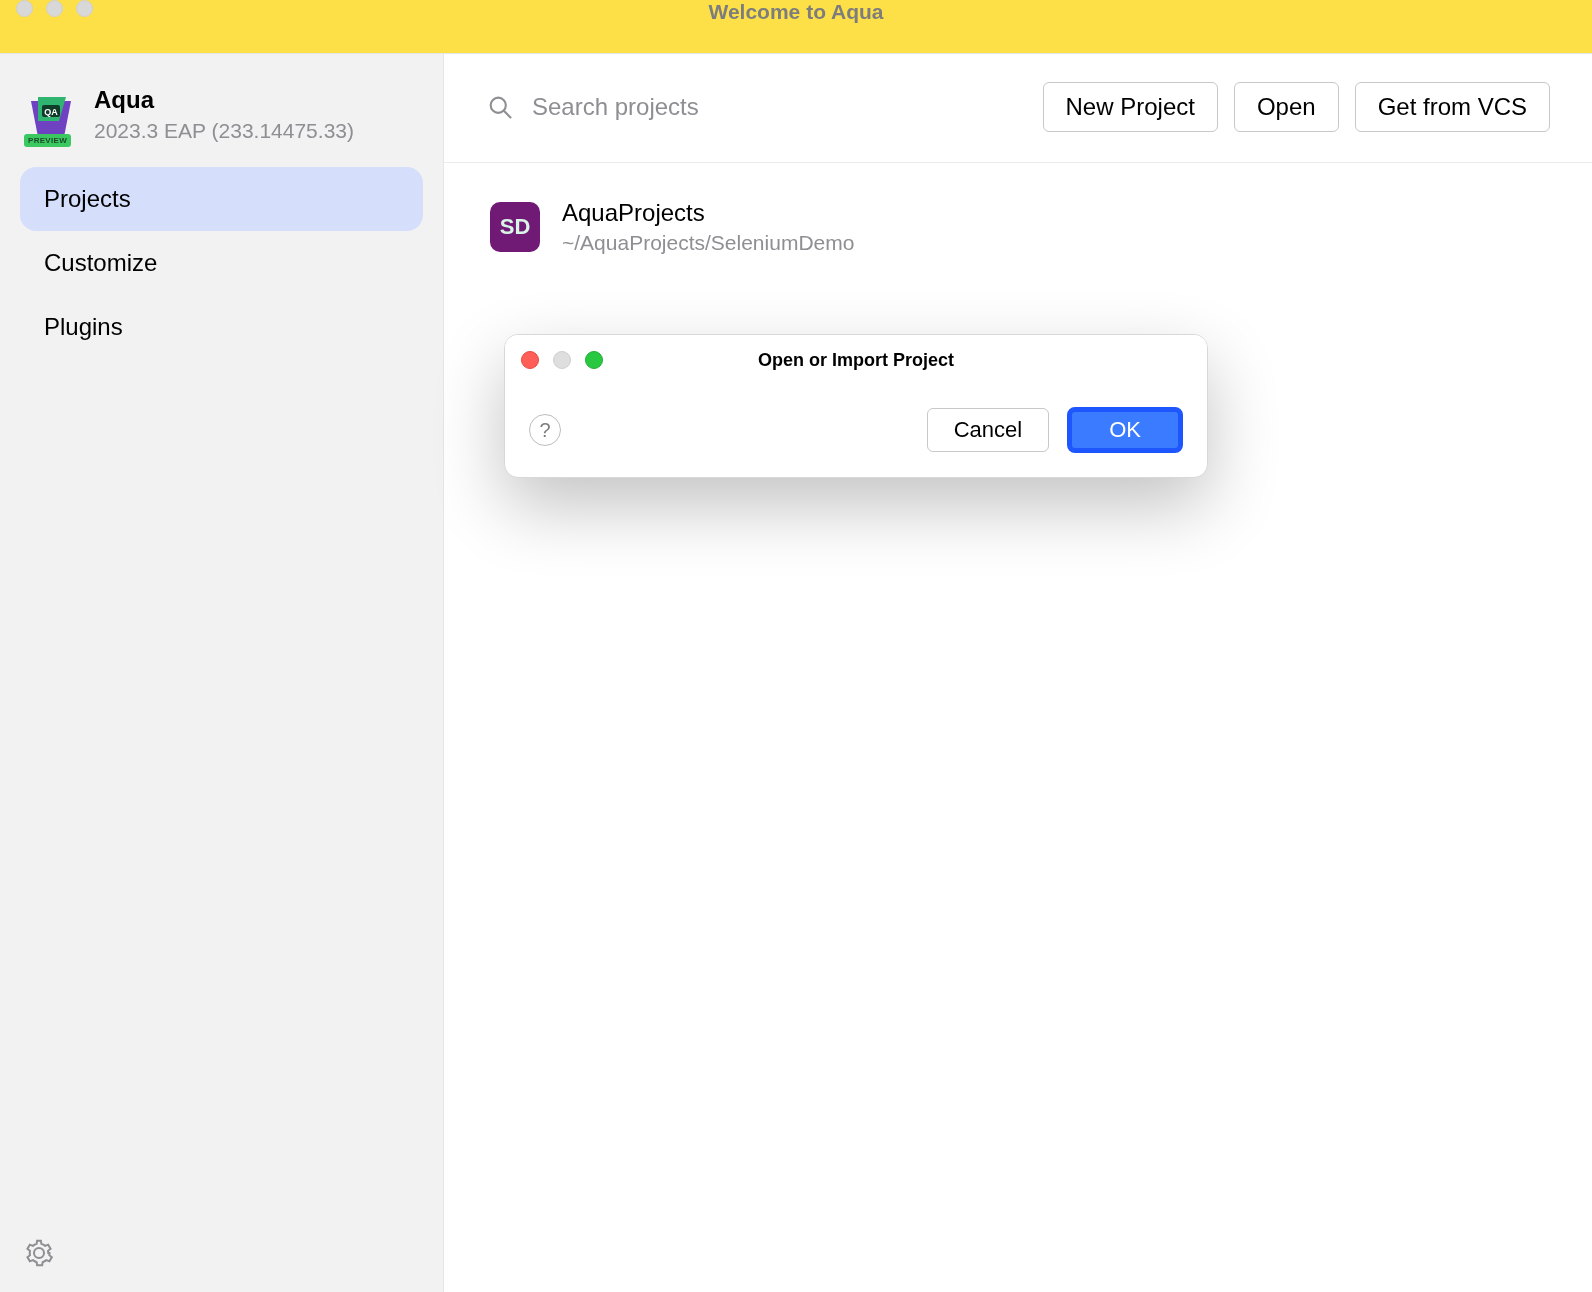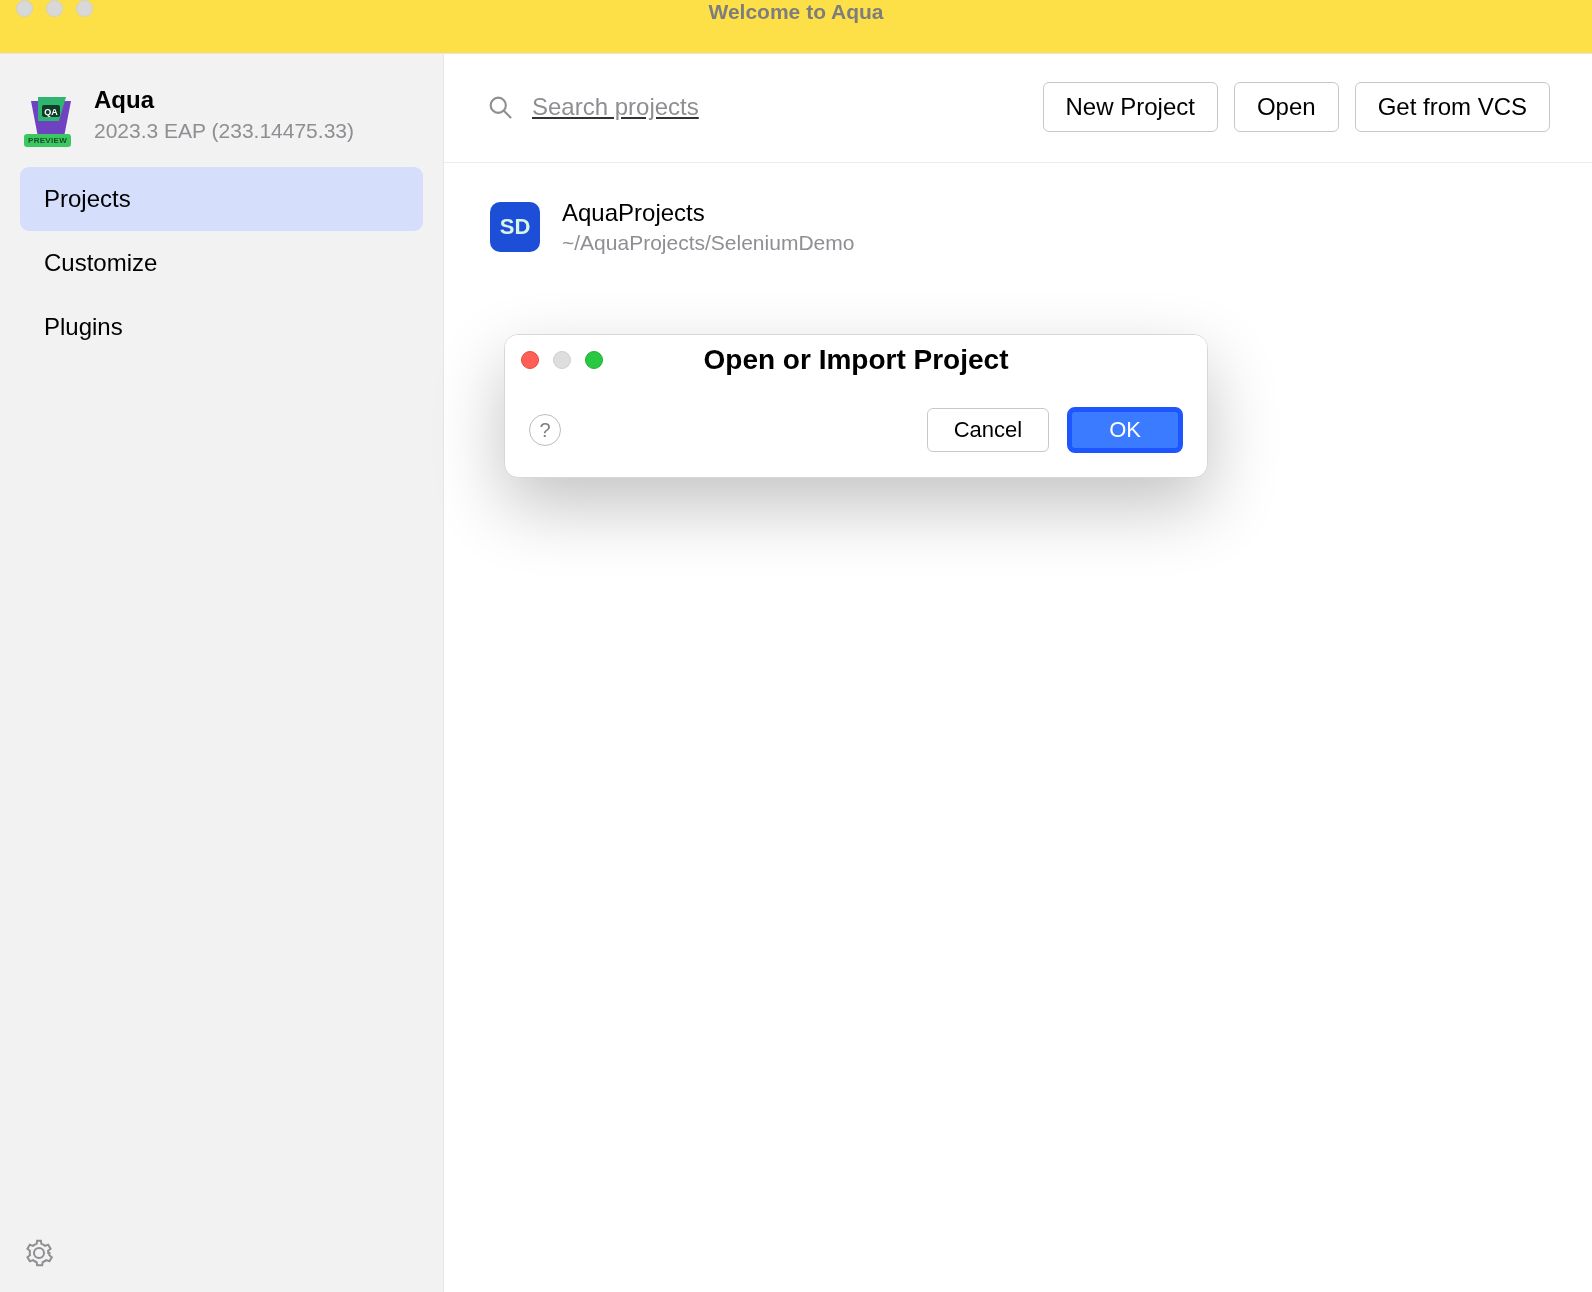--- a/index.html
+++ b/index.html
@@ -142,7 +142,6 @@
     font-size: 24px;
     color: #333;
     background: transparent;
-    text-decoration: underline;
   }
   .search-input::placeholder { color: #8e8e93; }
   .btn {

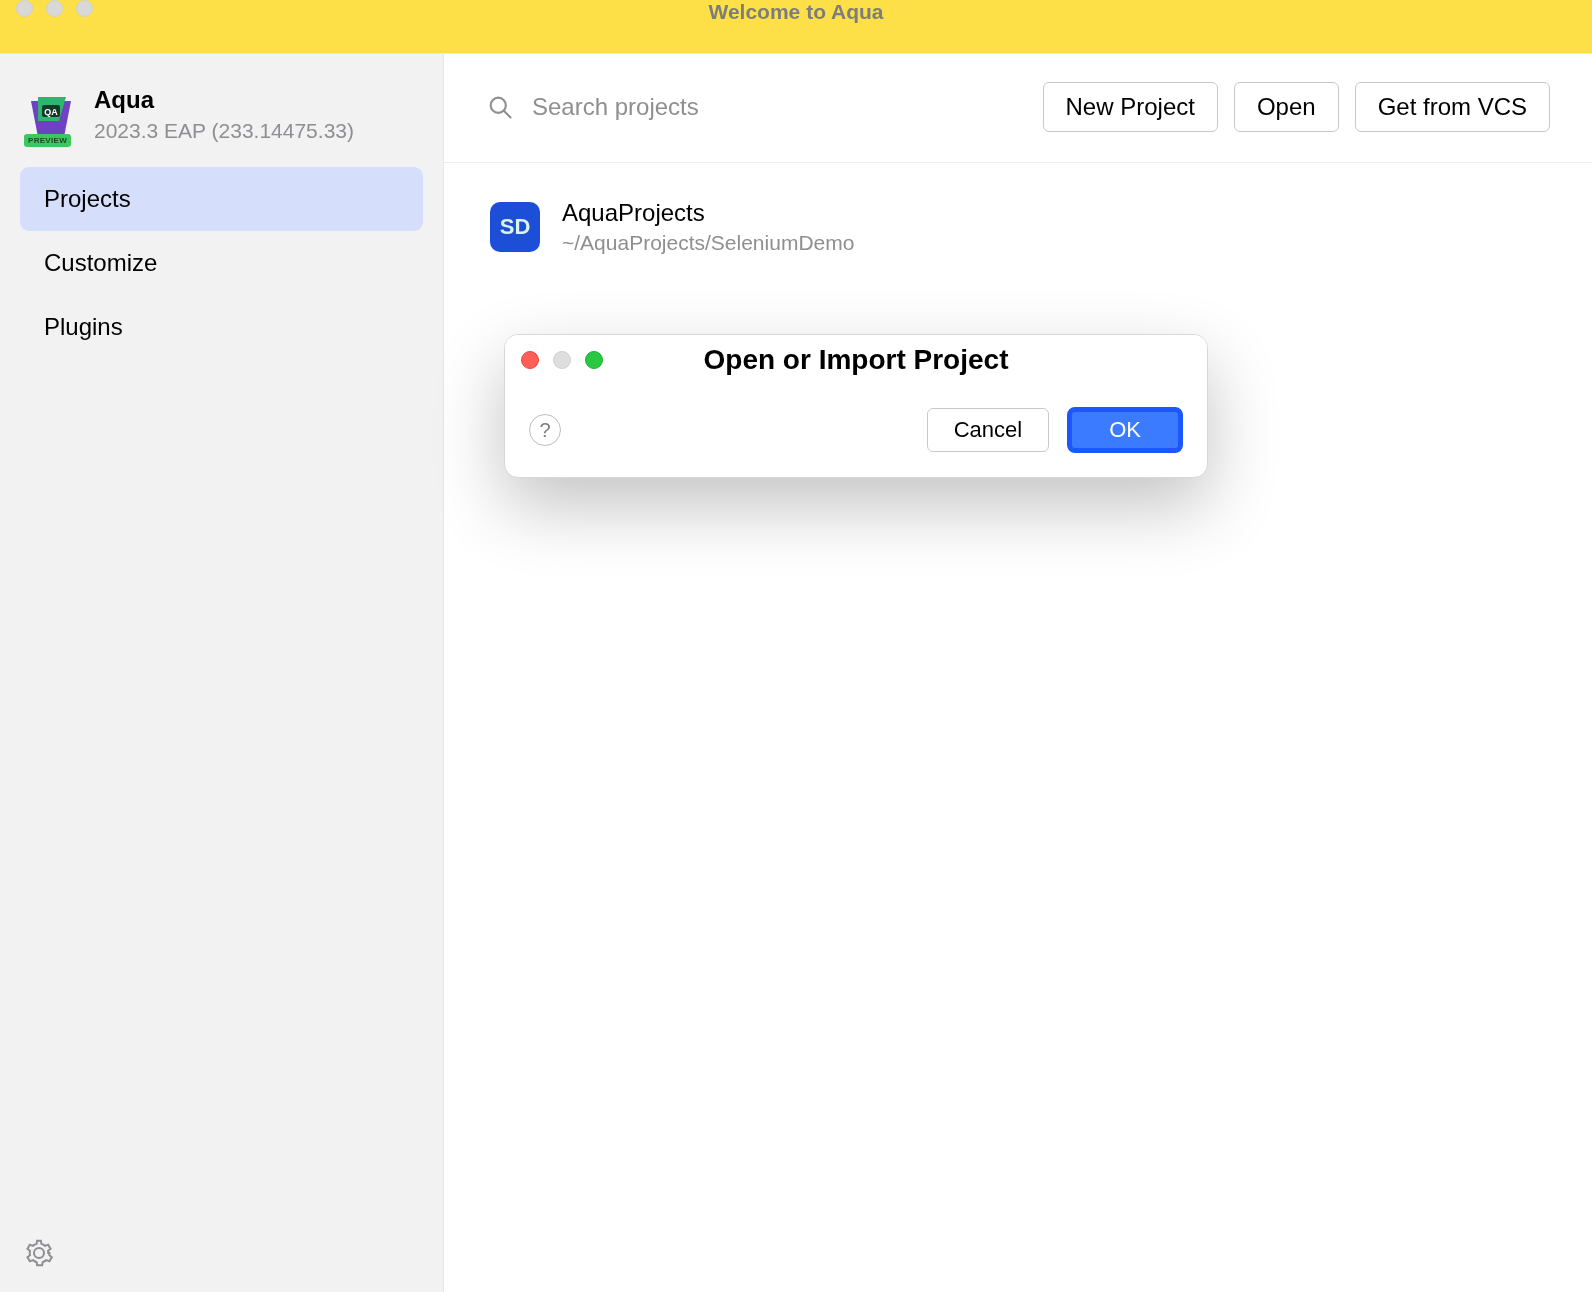--- a/index.html
+++ b/index.html
@@ -97,7 +97,7 @@
     font-size: 24px;
     color: #000;
     padding: 18px 24px;
-    border-radius: 9px;
+    border-radius: 16px;
     cursor: pointer;
   }
   .nav-item.active {

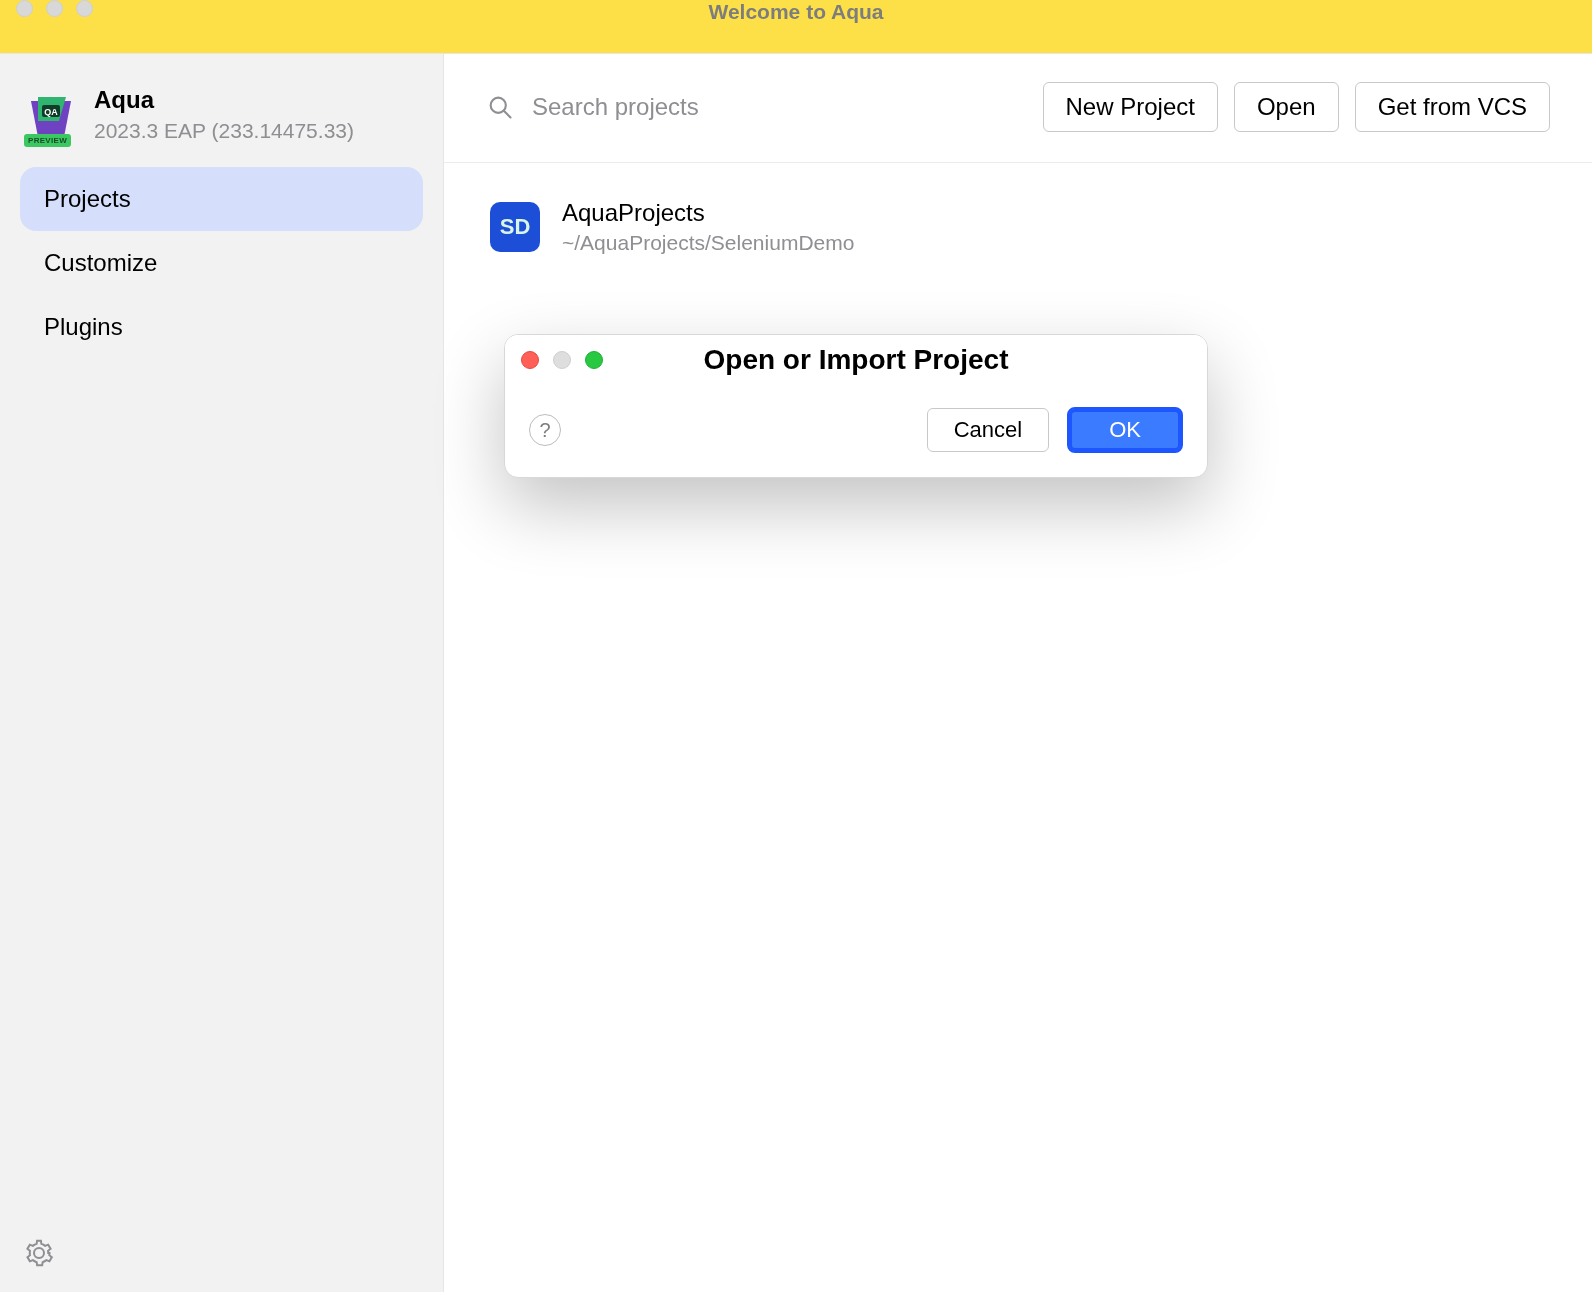--- a/index.html
+++ b/index.html
@@ -166,7 +166,7 @@
   .project-avatar {
     width: 50px; height: 50px;
     border-radius: 10px;
-    background: #1d4ed8;
+    background: #701a75;
     color: #d8f5e6;
     font-weight: 700;
     font-size: 22px;

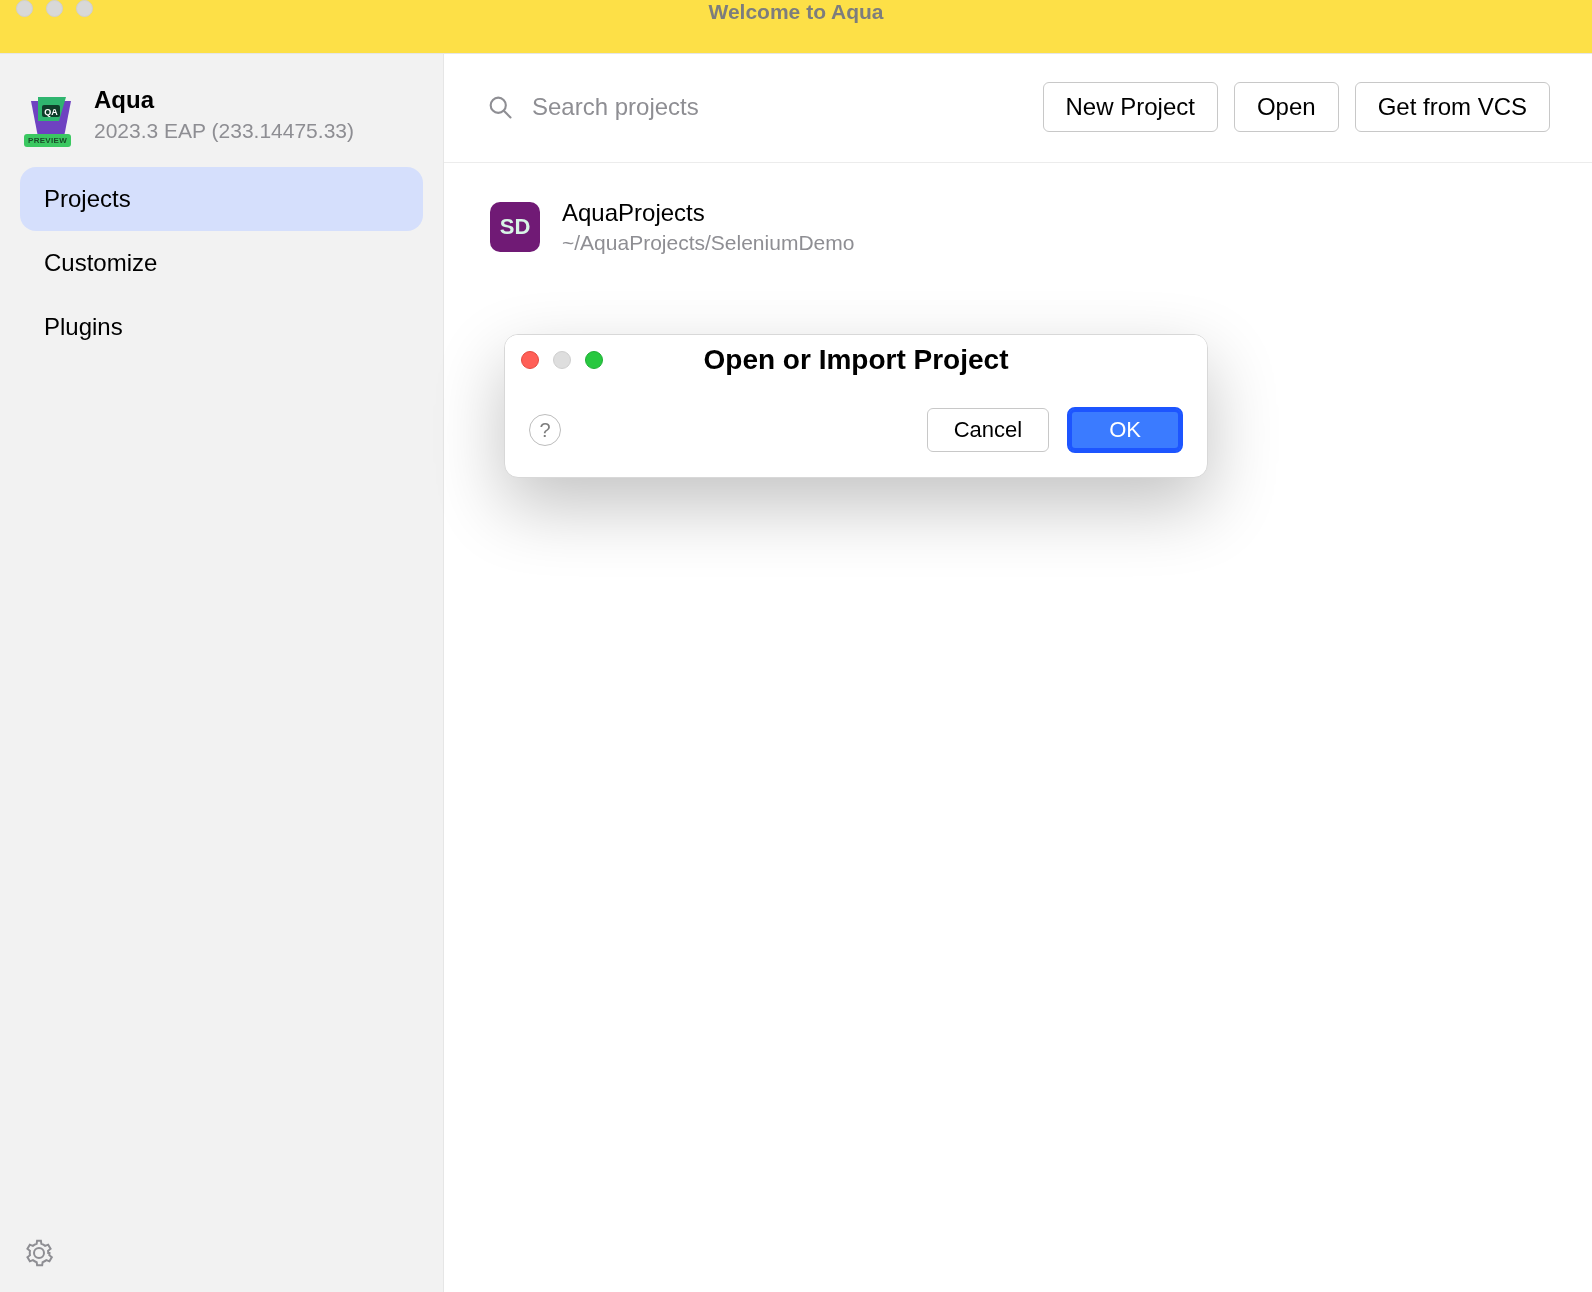--- a/index.html
+++ b/index.html
@@ -205,7 +205,7 @@
   .mdot.green { background: #28c840; border: 1px solid #1faf36; }
   .modal-title {
     position: absolute; left: 0; right: 0; text-align: center;
-    font-size: 28px; font-weight: 700; color: #000;
+    font-size: 18px; font-weight: 700; color: #000;
     pointer-events: none;
   }
   .modal-body { padding: 18px 24px 10px 24px; }

